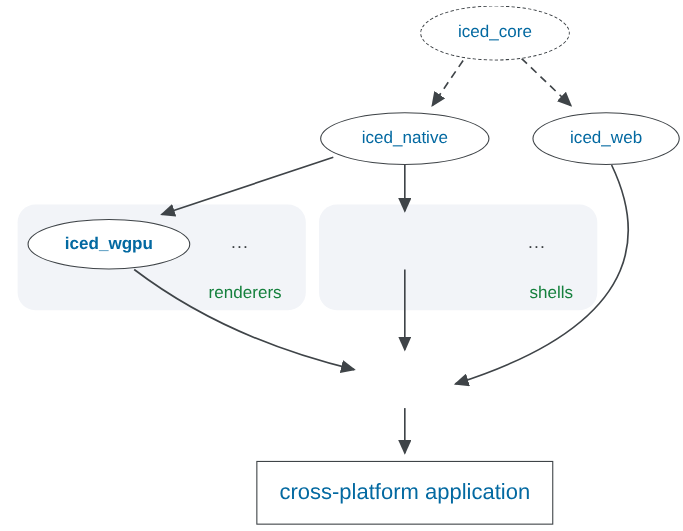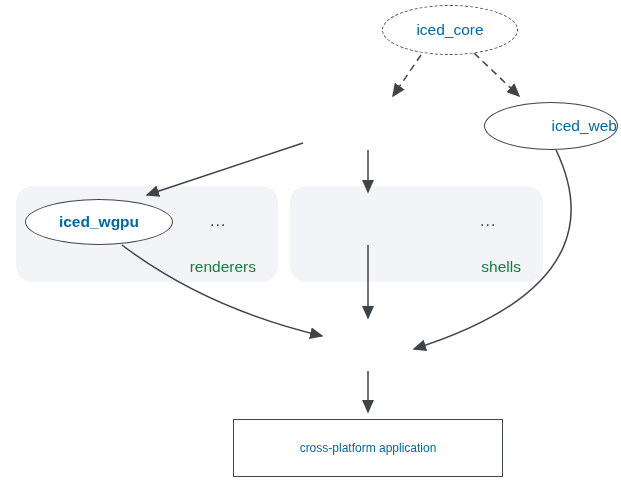--- a/index.html
+++ b/index.html
@@ -91,6 +91,9 @@
     <span>iced_core</span>
   </div>
 
+  <div class="node ellipse" style="left:291px; top:102px; width:154px; height:48px;">
+    <span>iced_native</span>
+  </div>
 
   <div class="node ellipse" style="left:484px; top:102px; width:134px; height:48px;justify-content:flex-end;">
     <span>iced_web</span>

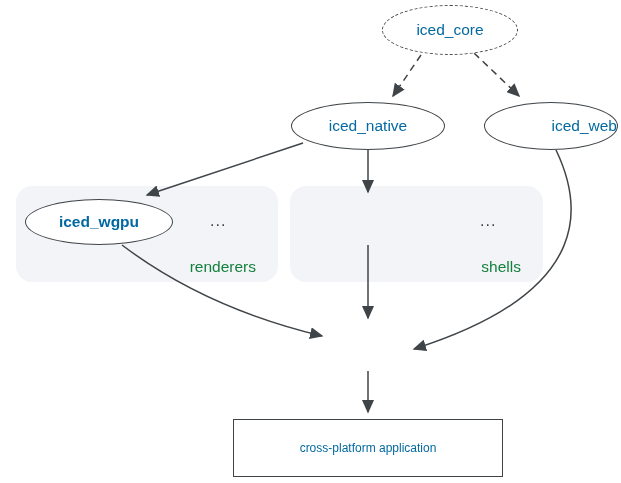--- a/index.html
+++ b/index.html
@@ -95,7 +95,7 @@
     <span>iced_native</span>
   </div>
 
-  <div class="node ellipse" style="left:484px; top:102px; width:134px; height:48px;justify-content:flex-end;">
+  <div class="node ellipse" style="left:484px; top:102px; width:134px; height:48px;">
     <span>iced_web</span>
   </div>
 

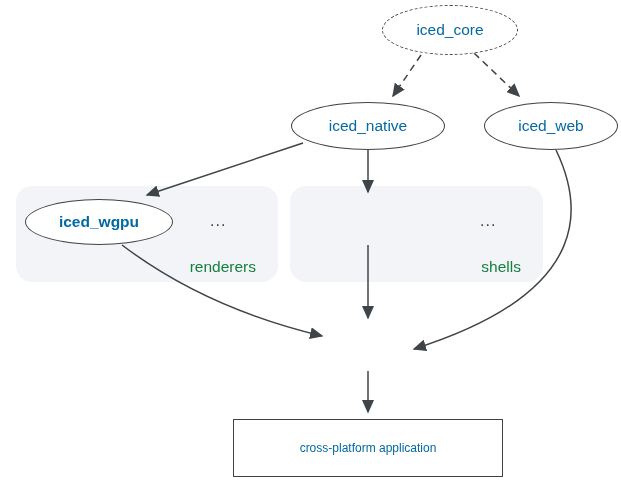--- a/index.html
+++ b/index.html
@@ -105,7 +105,7 @@
 
 
 
-  <div class="node rect" style="left:233px; top:419px; width:270px; height:58px; font-size:12px;">
+  <div class="node rect" style="left:233px; top:419px; width:270px; height:58px; font-size:20px;">
     <span>cross-platform application</span>
   </div>
 

